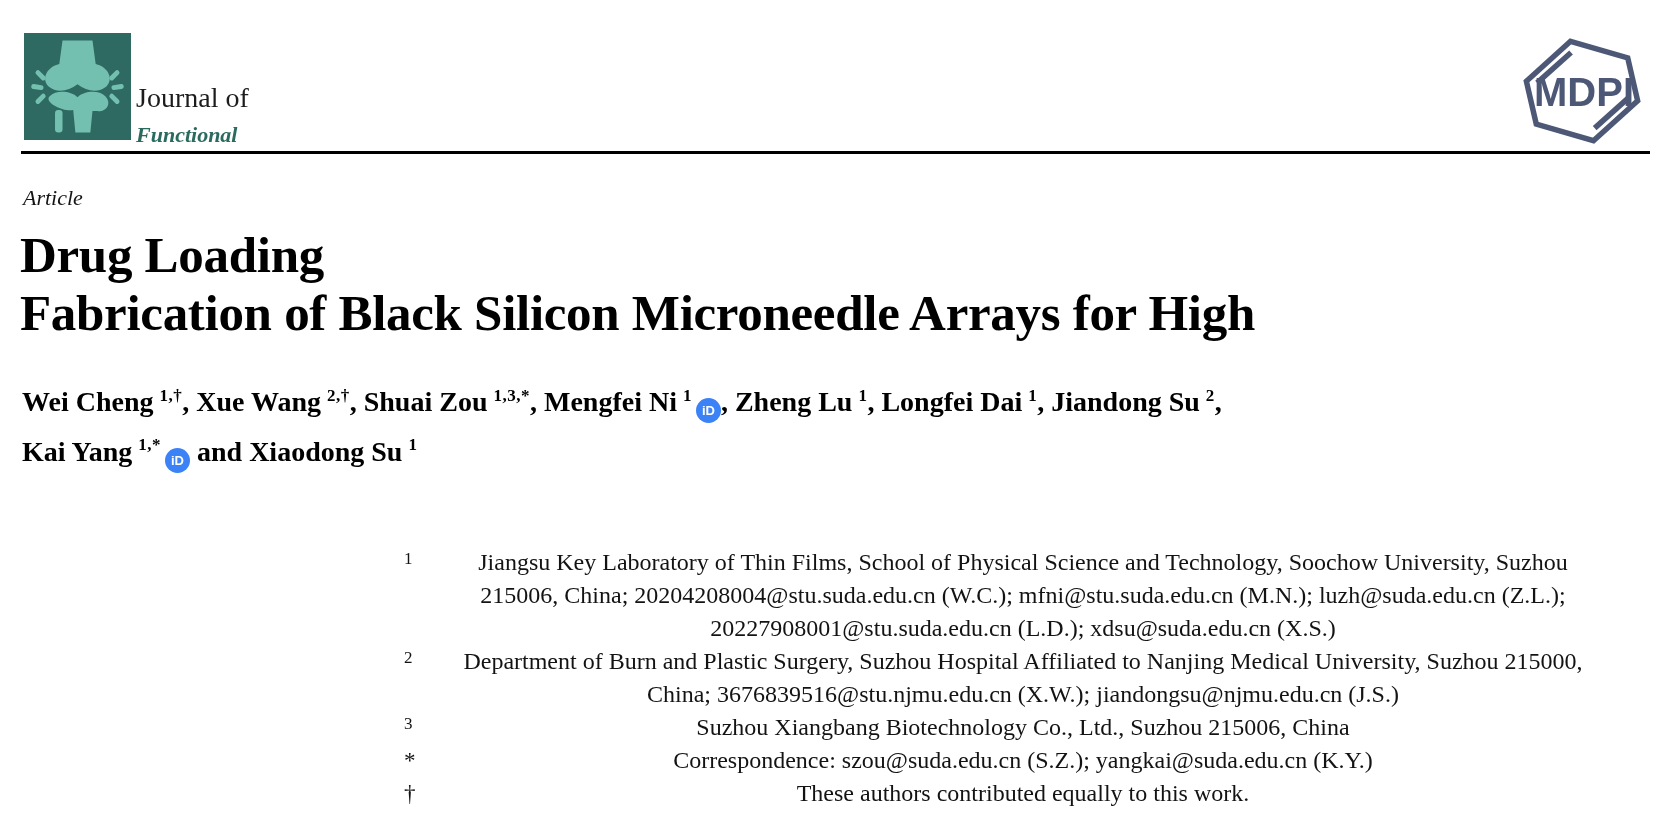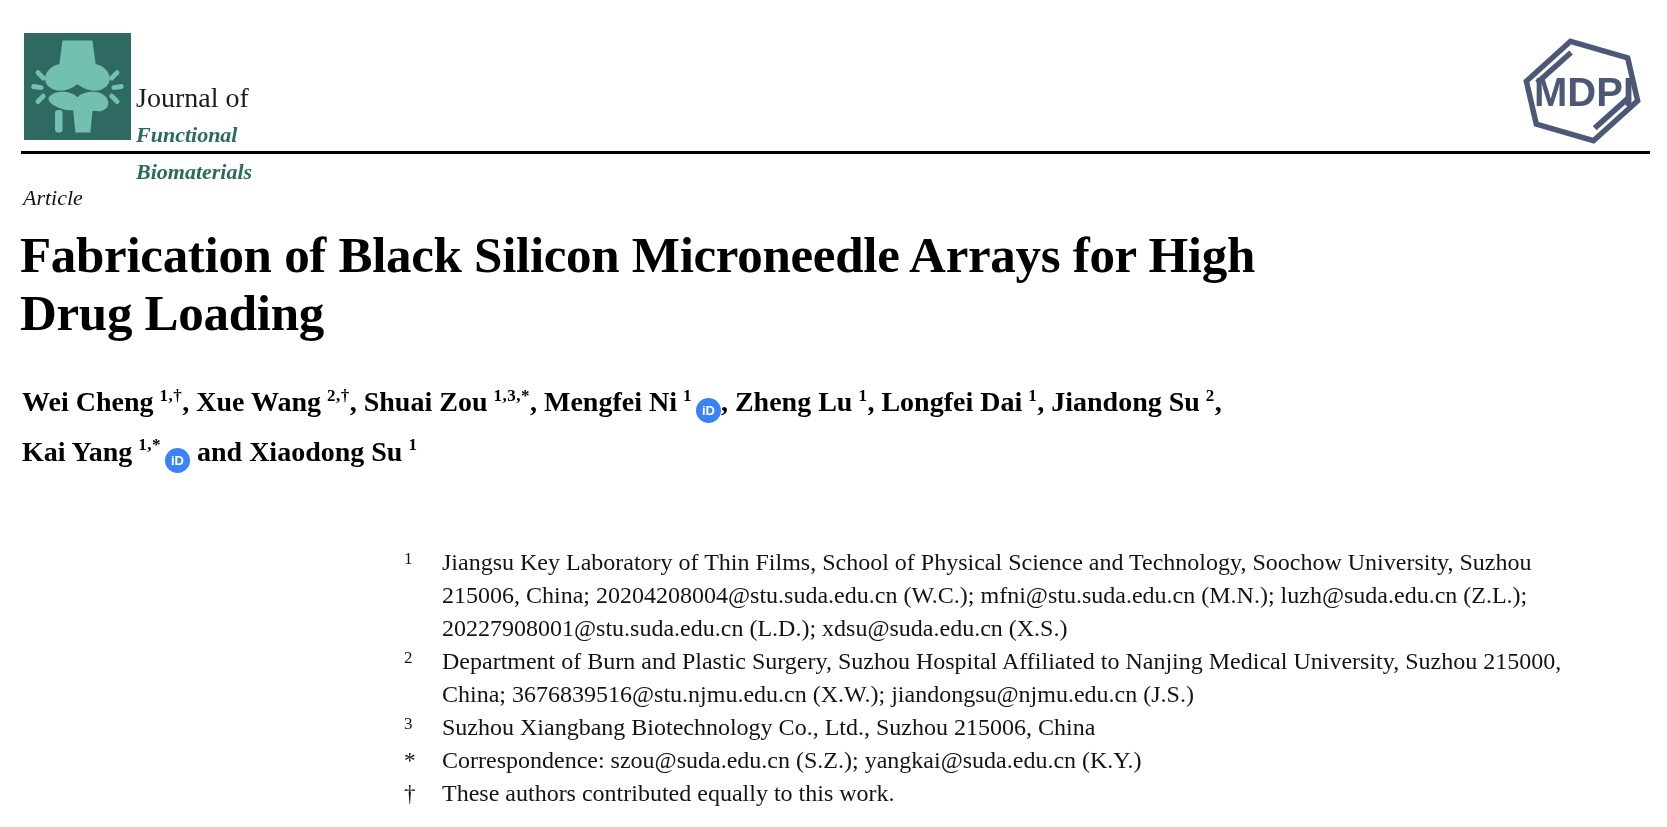--- a/index.html
+++ b/index.html
@@ -66,7 +66,6 @@
   <div class="journal-title">
     <span class="j-prefix">Journal of</span>
     <span class="j-name">Functional</span>
-    <span class="j-name">Biomaterials</span>
   </div>
 
   <div class="mdpi">

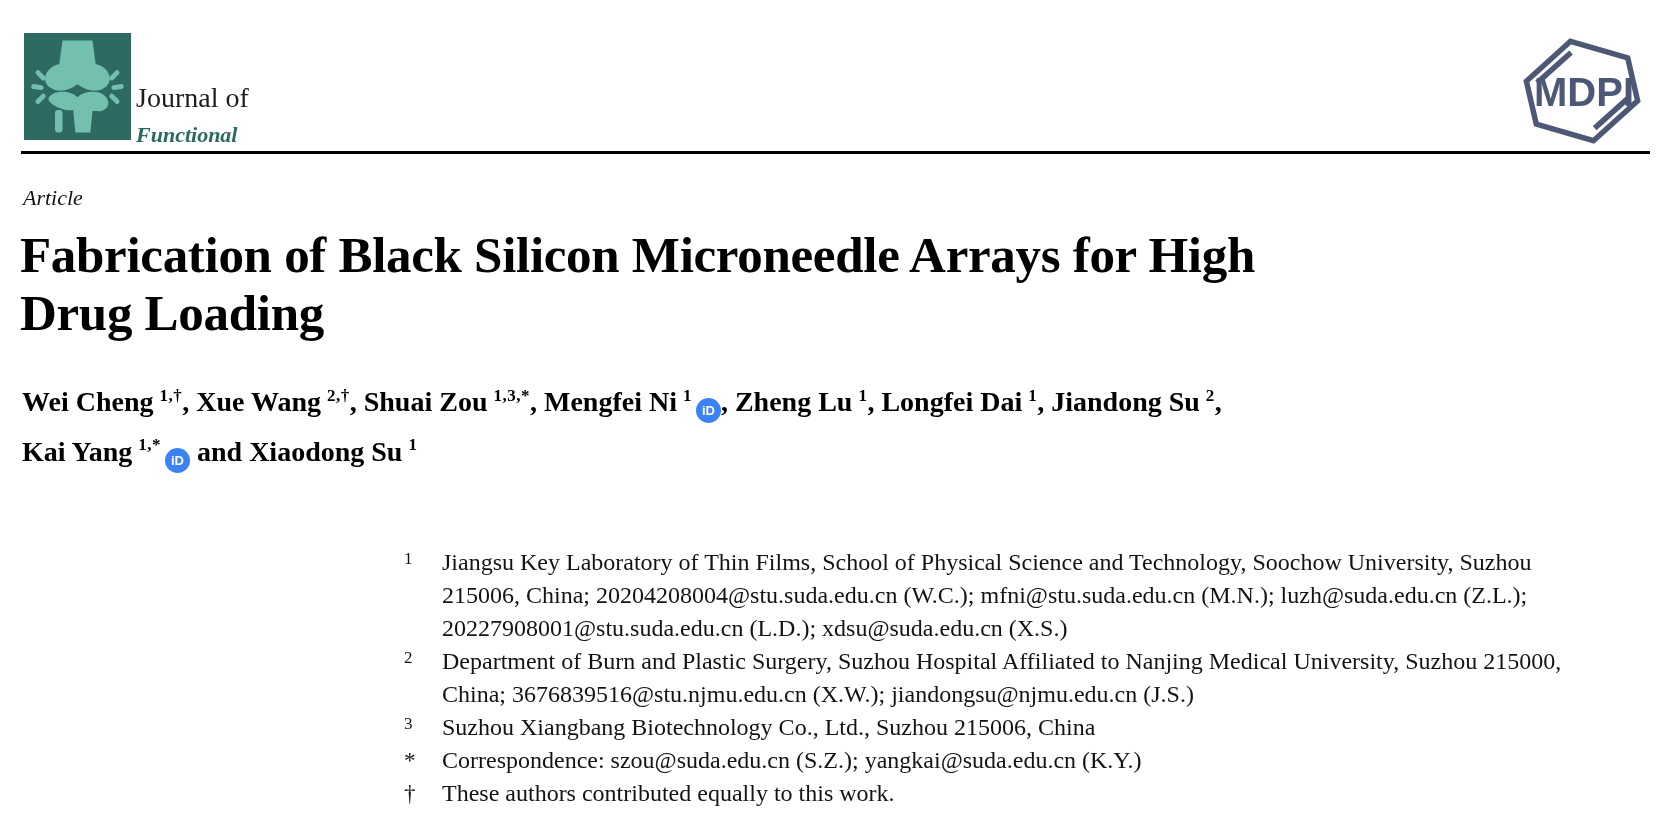--- a/index.html
+++ b/index.html
@@ -84,8 +84,8 @@
   <div class="article-label">Article</div>
 
   <div class="title">
+    <div>Drug Loading</div>
     <div>Fabrication of Black Silicon Microneedle Arrays for High</div>
-    <div>Drug Loading</div>
   </div>
 
   <div class="authors"><span><span>Wei Cheng</span><span class="a-sup" style="vertical-align: super;">1,†</span>, </span><span><span>Xue Wang</span><span class="a-sup" style="vertical-align: super;">2,†</span>, </span><span><span>Shuai Zou</span><span class="a-sup" style="vertical-align: super;">1,3,*</span>, </span><span><span>Mengfei Ni</span><span class="a-sup" style="vertical-align: super;">1</span><span class="orcid">iD</span>, </span><span><span>Zheng Lu</span><span class="a-sup" style="vertical-align: super;">1</span>, </span><span><span>Longfei Dai</span><span class="a-sup" style="vertical-align: super;">1</span>, </span><span><span>Jiandong Su</span><span class="a-sup" style="vertical-align: super;">2</span>,</span><br><span><span>Kai Yang</span><span class="a-sup" style="vertical-align: super;">1,*</span><span class="orcid">iD</span> and </span><span><span>Xiaodong Su</span><span class="a-sup" style="vertical-align: super;">1</span></span></div>

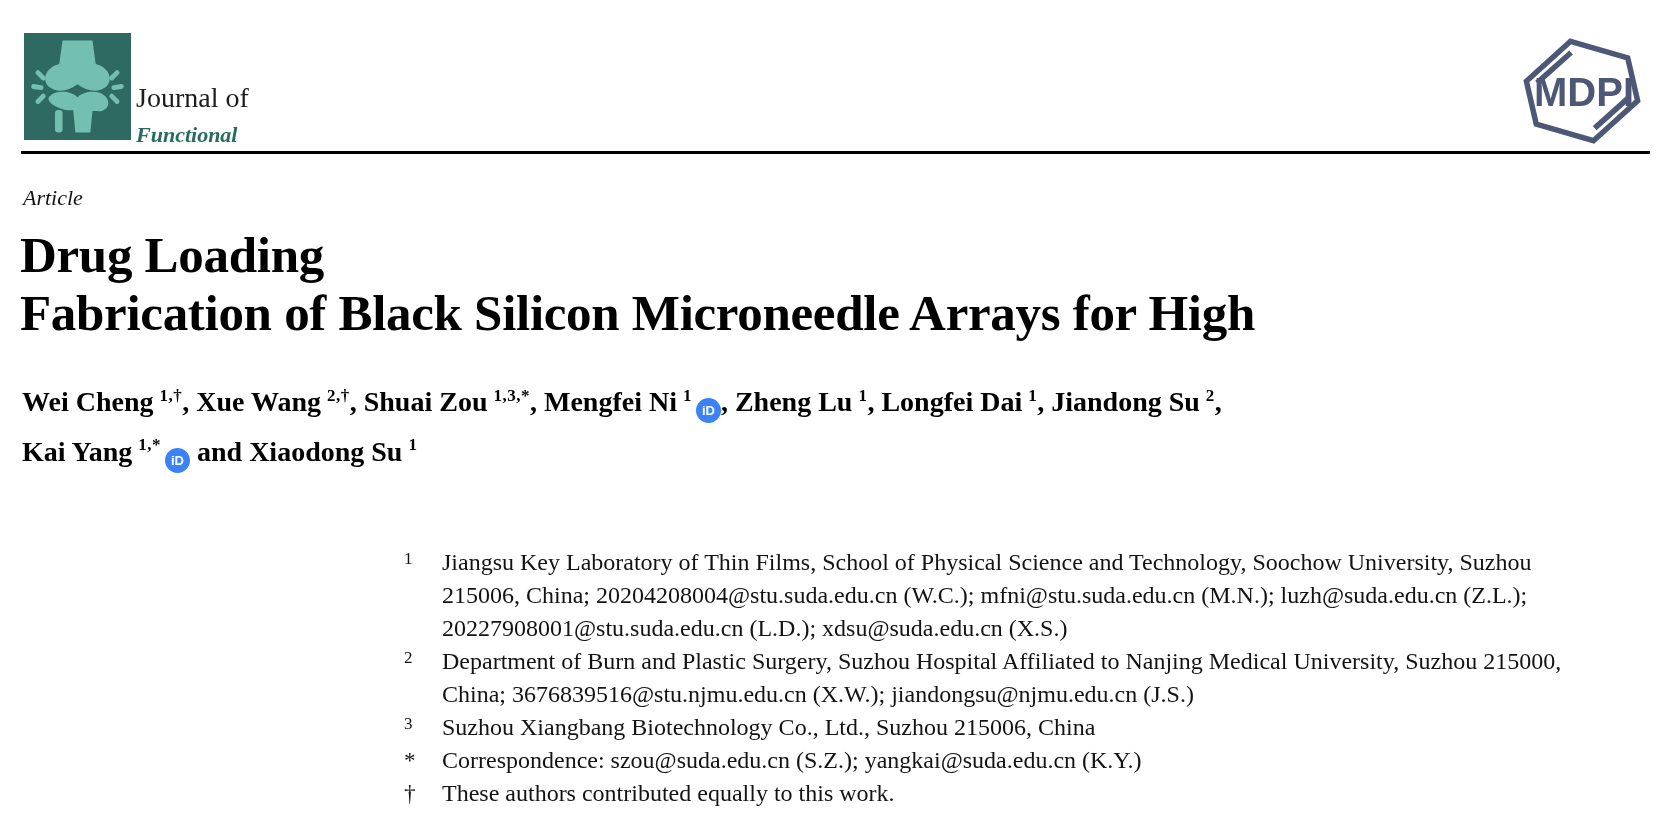--- a/index.html
+++ b/index.html
@@ -38,7 +38,7 @@
   .aff-row{display:flex;align-items:flex-start;}
   .aff-marker{flex:0 0 38px;font-size:23px;}
   .aff-marker.raised{font-size:17px;position:relative;top:-4px;}
-  .aff-text{flex:1;}
+  .aff-text{flex:1;text-align:center;}
 </style>
 </head>
 <body>

